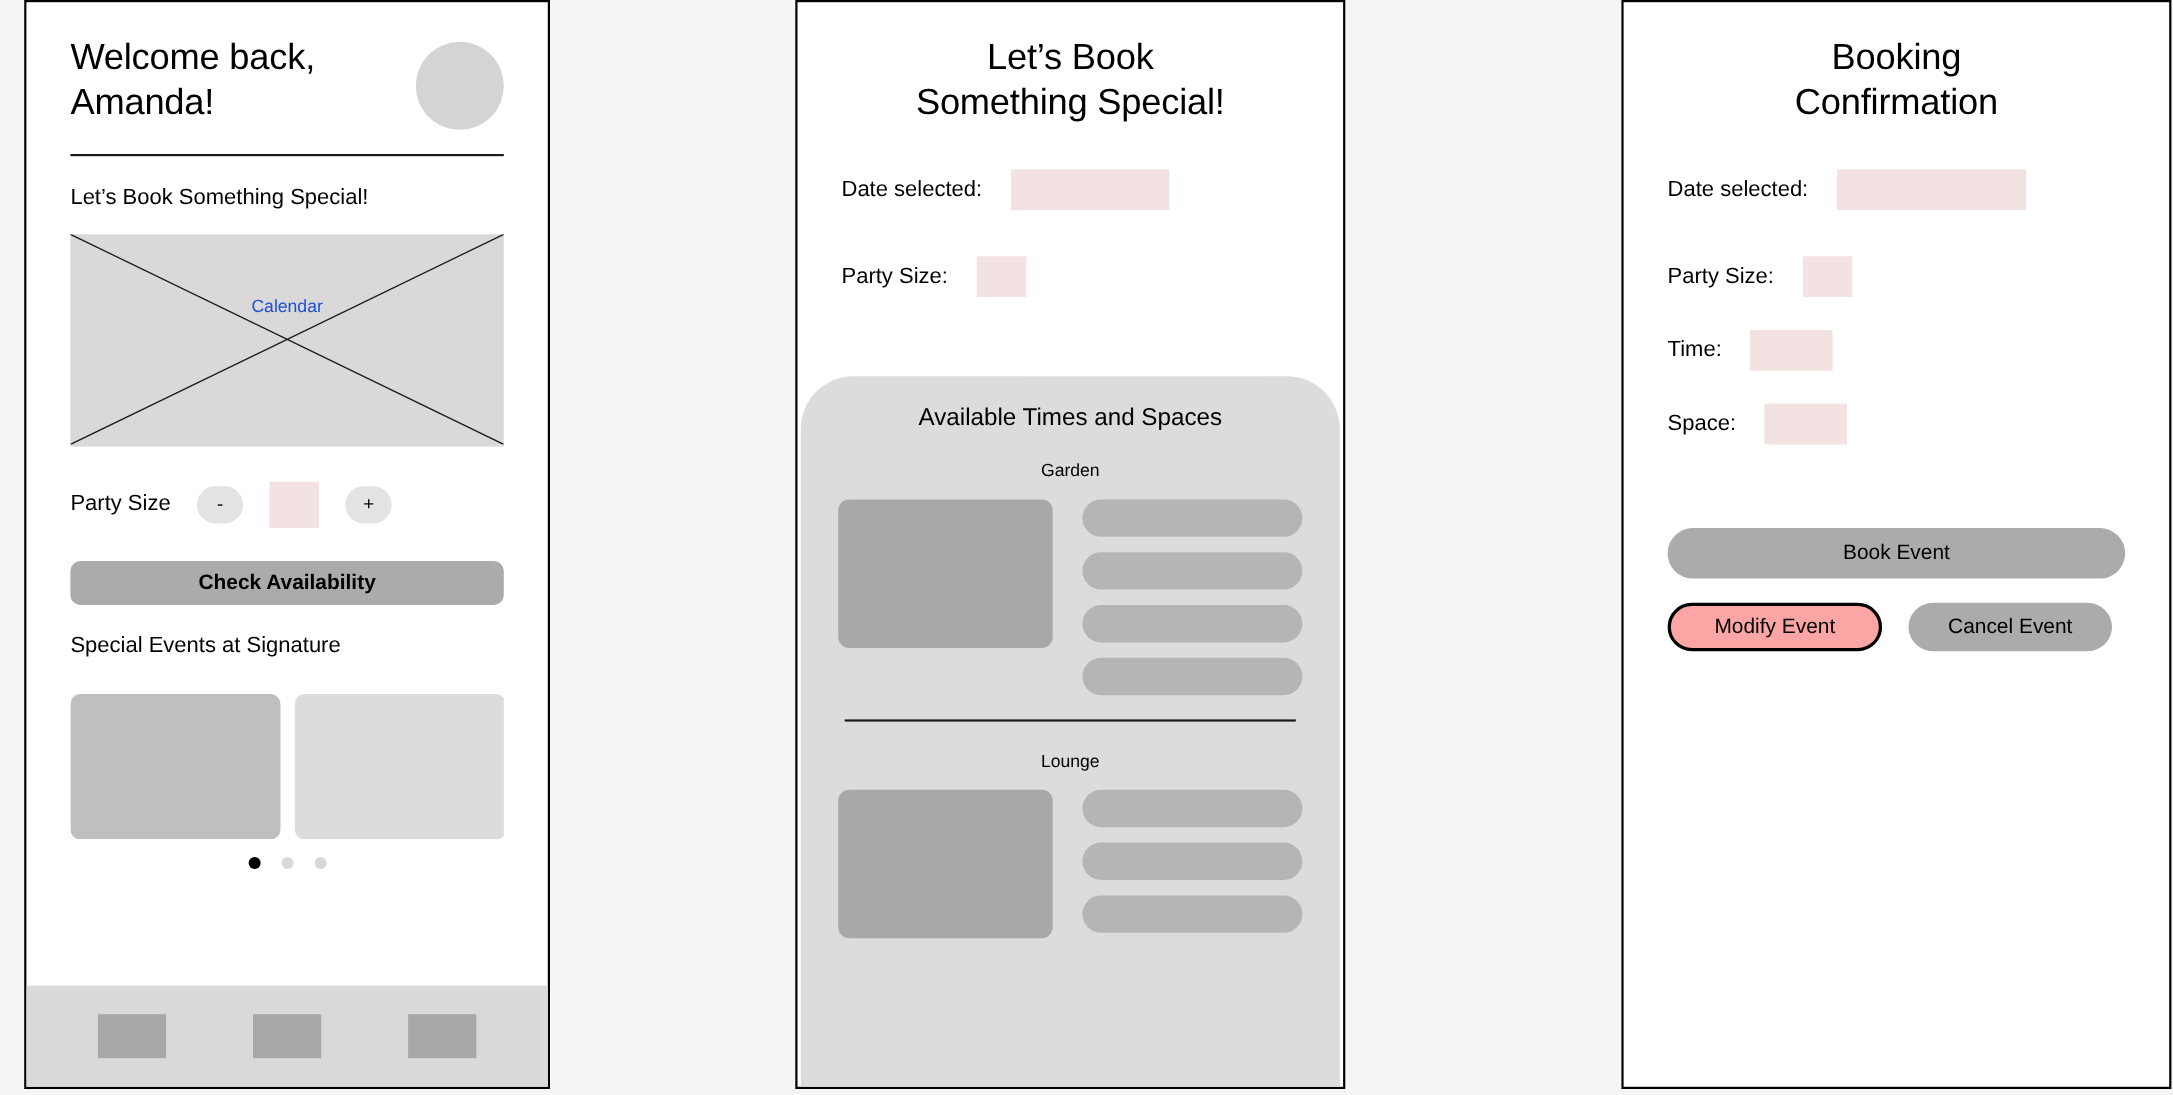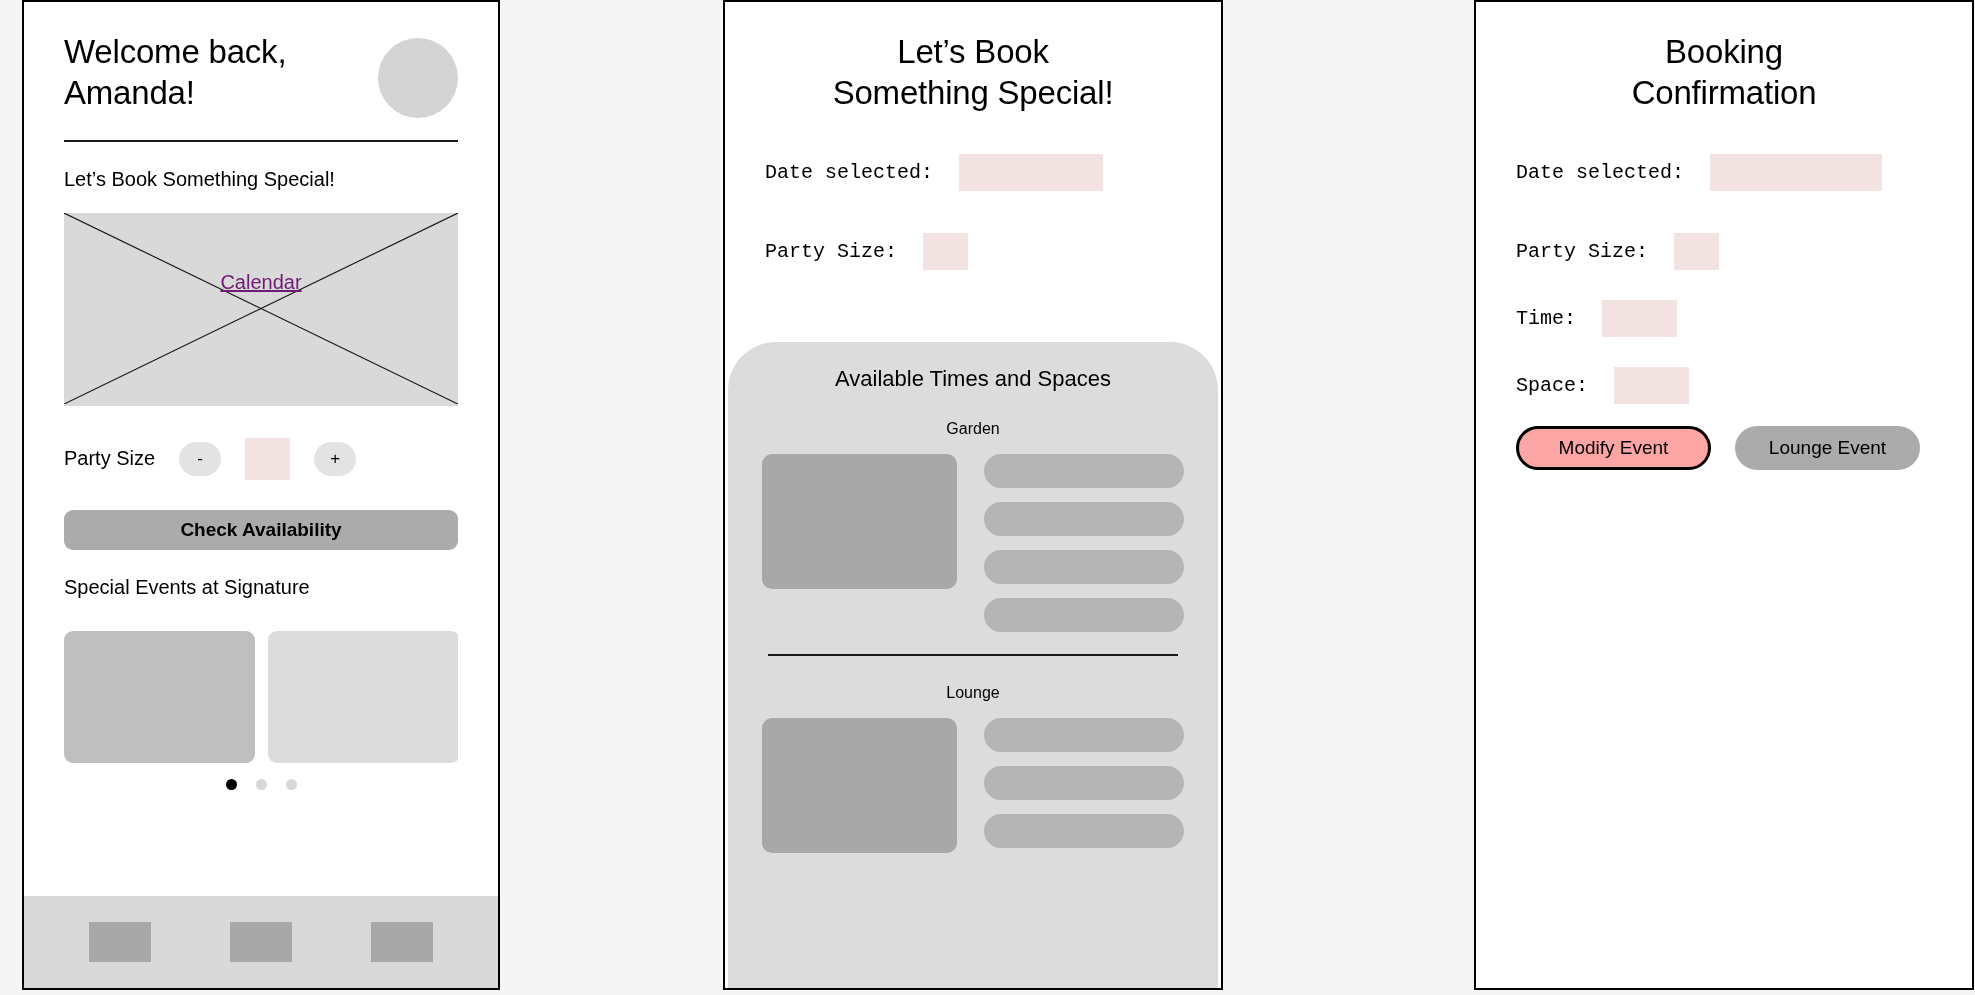--- a/index.html
+++ b/index.html
@@ -189,7 +189,6 @@
     display: flex;
     align-items: center;
     gap: 26px;
-    font-family: Liberation Mono, monospace;
   }
   .field-label { font-size: 20px; color: #000; }
   .field-value { background: #f2e2e2; height: 37px; }

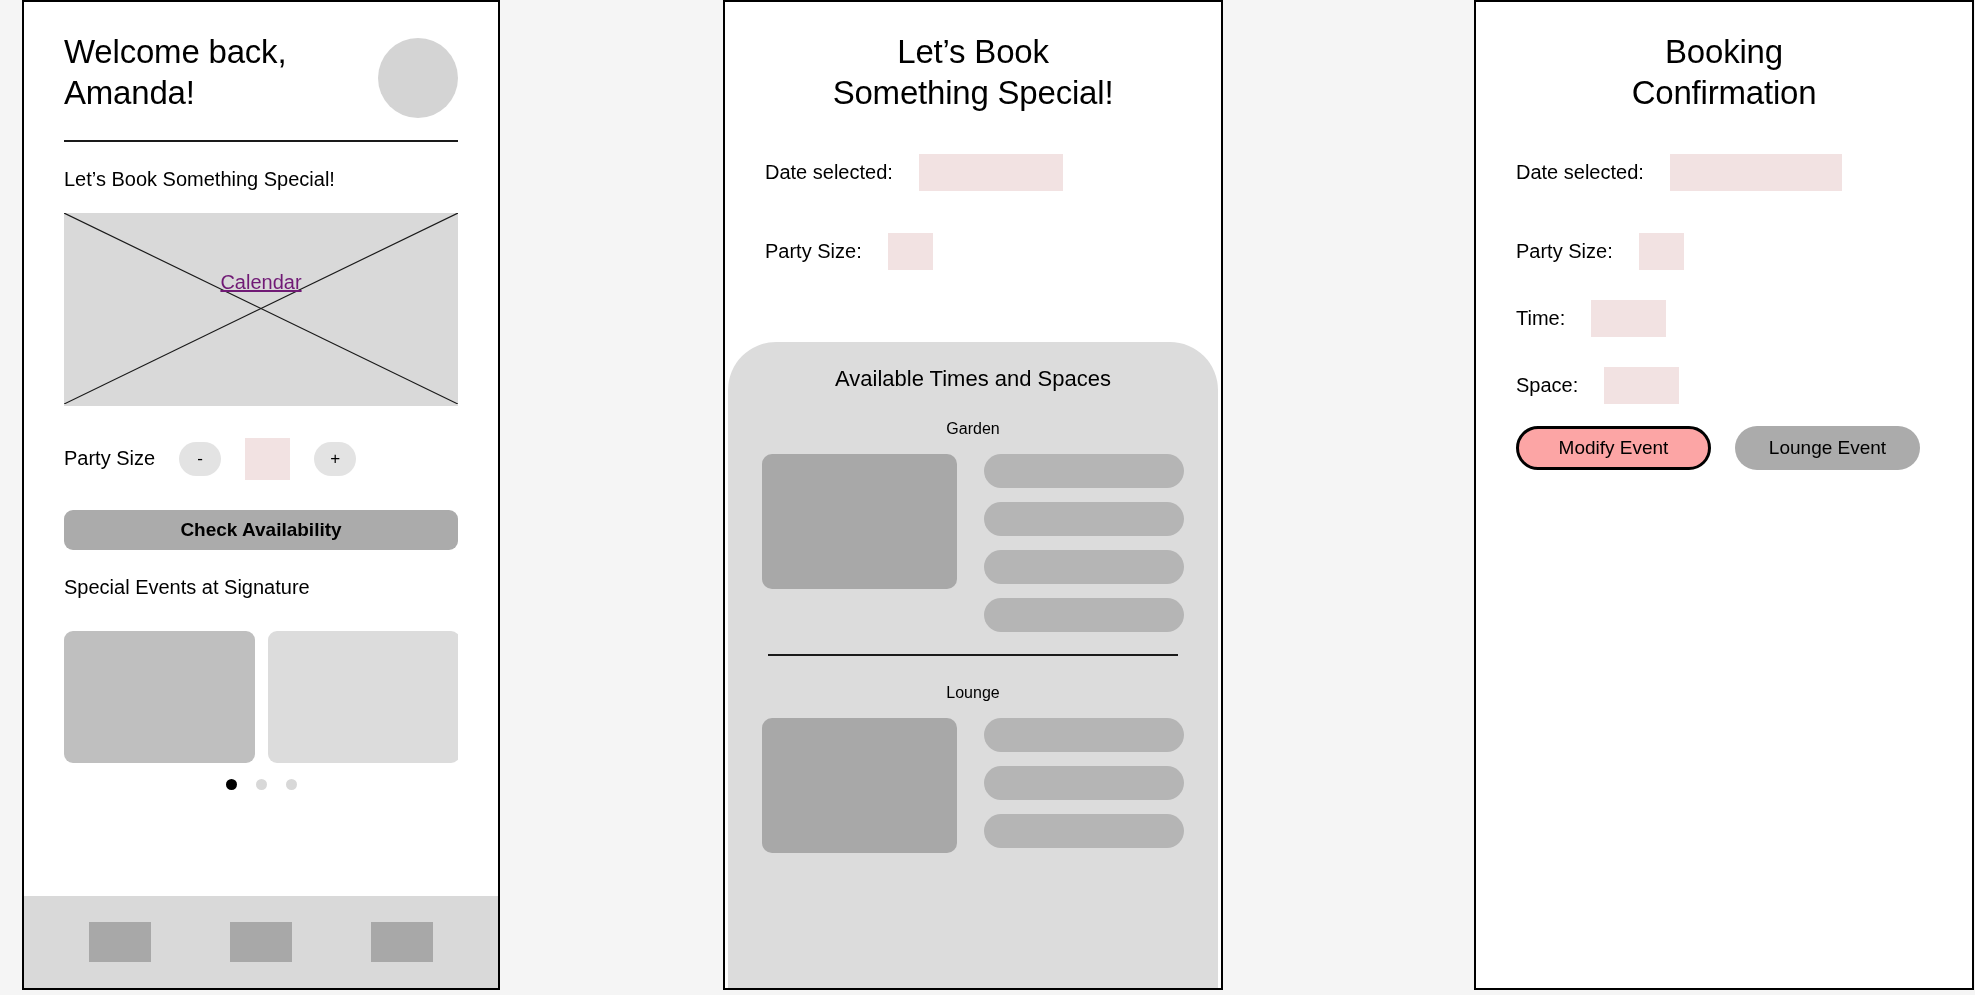--- a/index.html
+++ b/index.html
@@ -83,9 +83,8 @@
     top: 50%;
     transform: translateY(-50%);
     text-align: center;
-    font-size: 20px;
-    color: #701a75;
-    text-decoration: underline;
+    font-size: 16px;
+    color: #1d4ed8;
   }
   #calendar-placeholder { height: 193px; }
   #calendar-placeholder .ph-label { top: 58px; transform: none; }

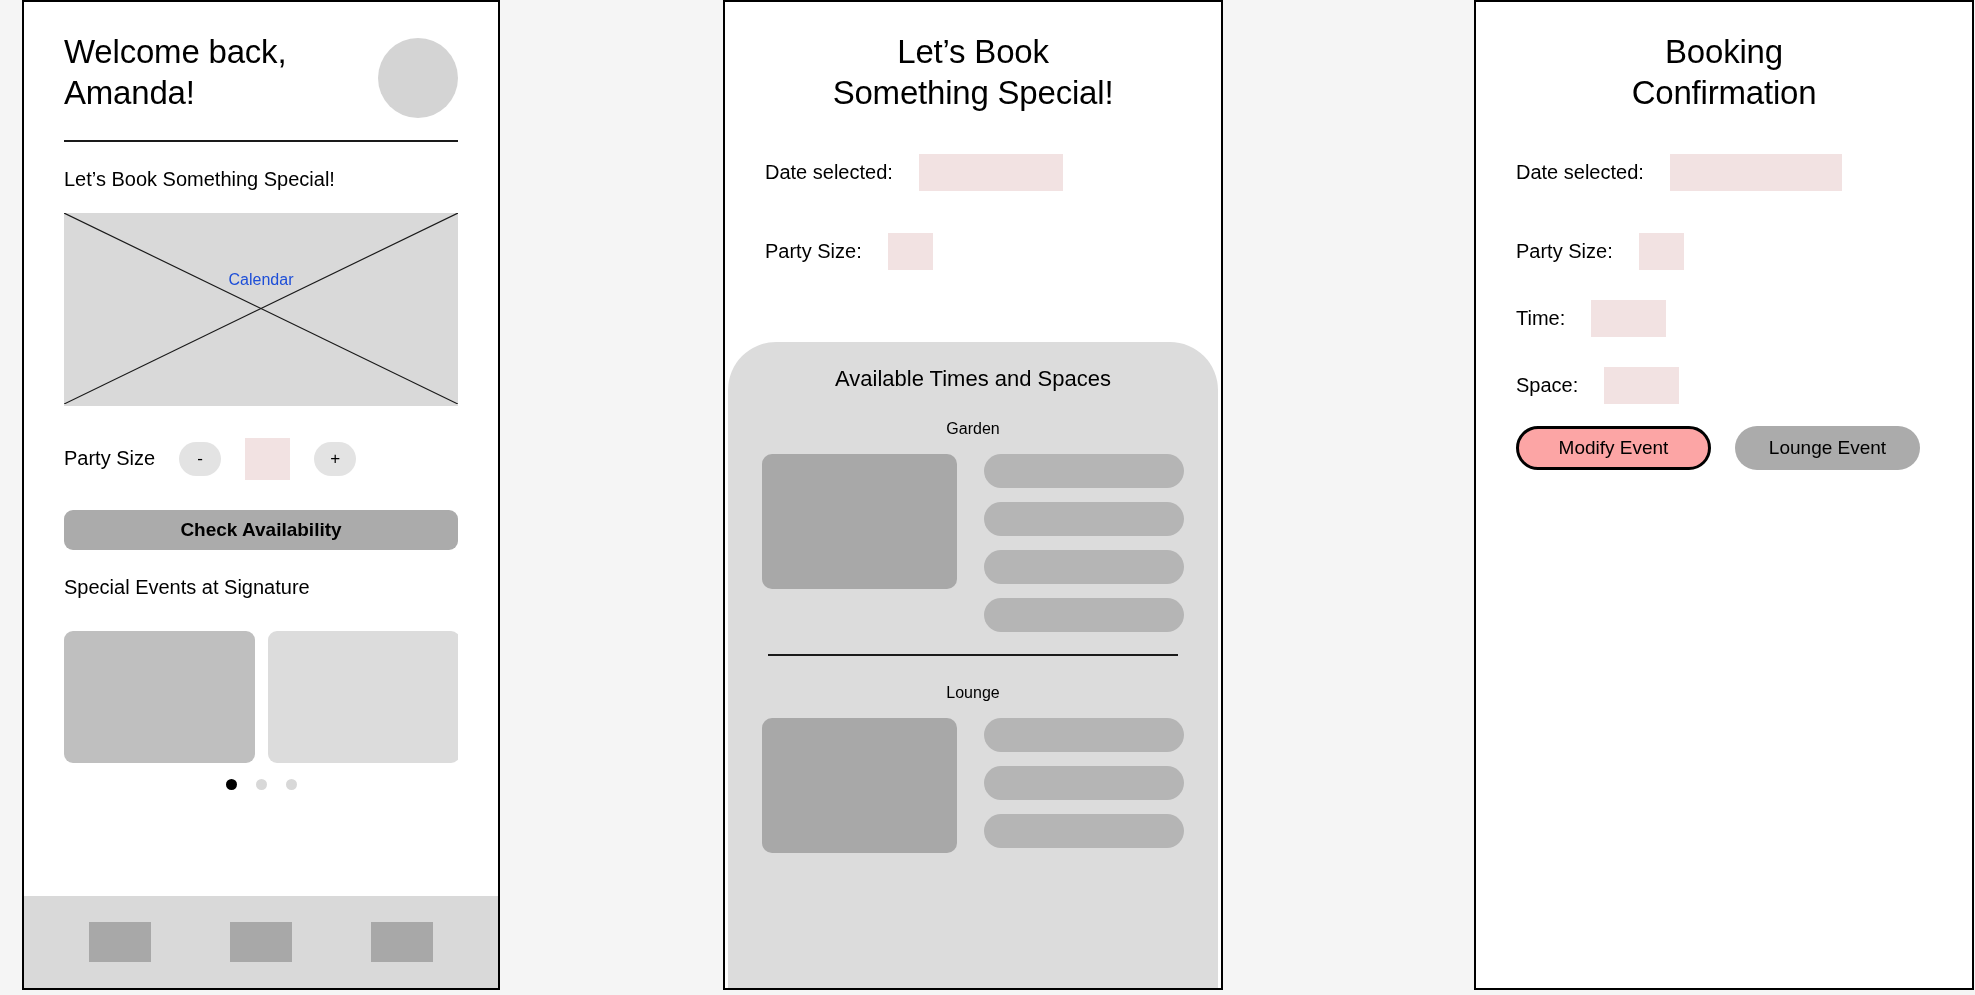--- a/index.html
+++ b/index.html
@@ -412,6 +412,7 @@
         <div class="field-value" style="width:75px;"></div>
       </div>
 
+      <button class="pill-btn" id="book-event-button">Book Event</button>
 
       <div class="action-row">
         <button class="pill-btn" id="modify-event-button">Modify Event</button>

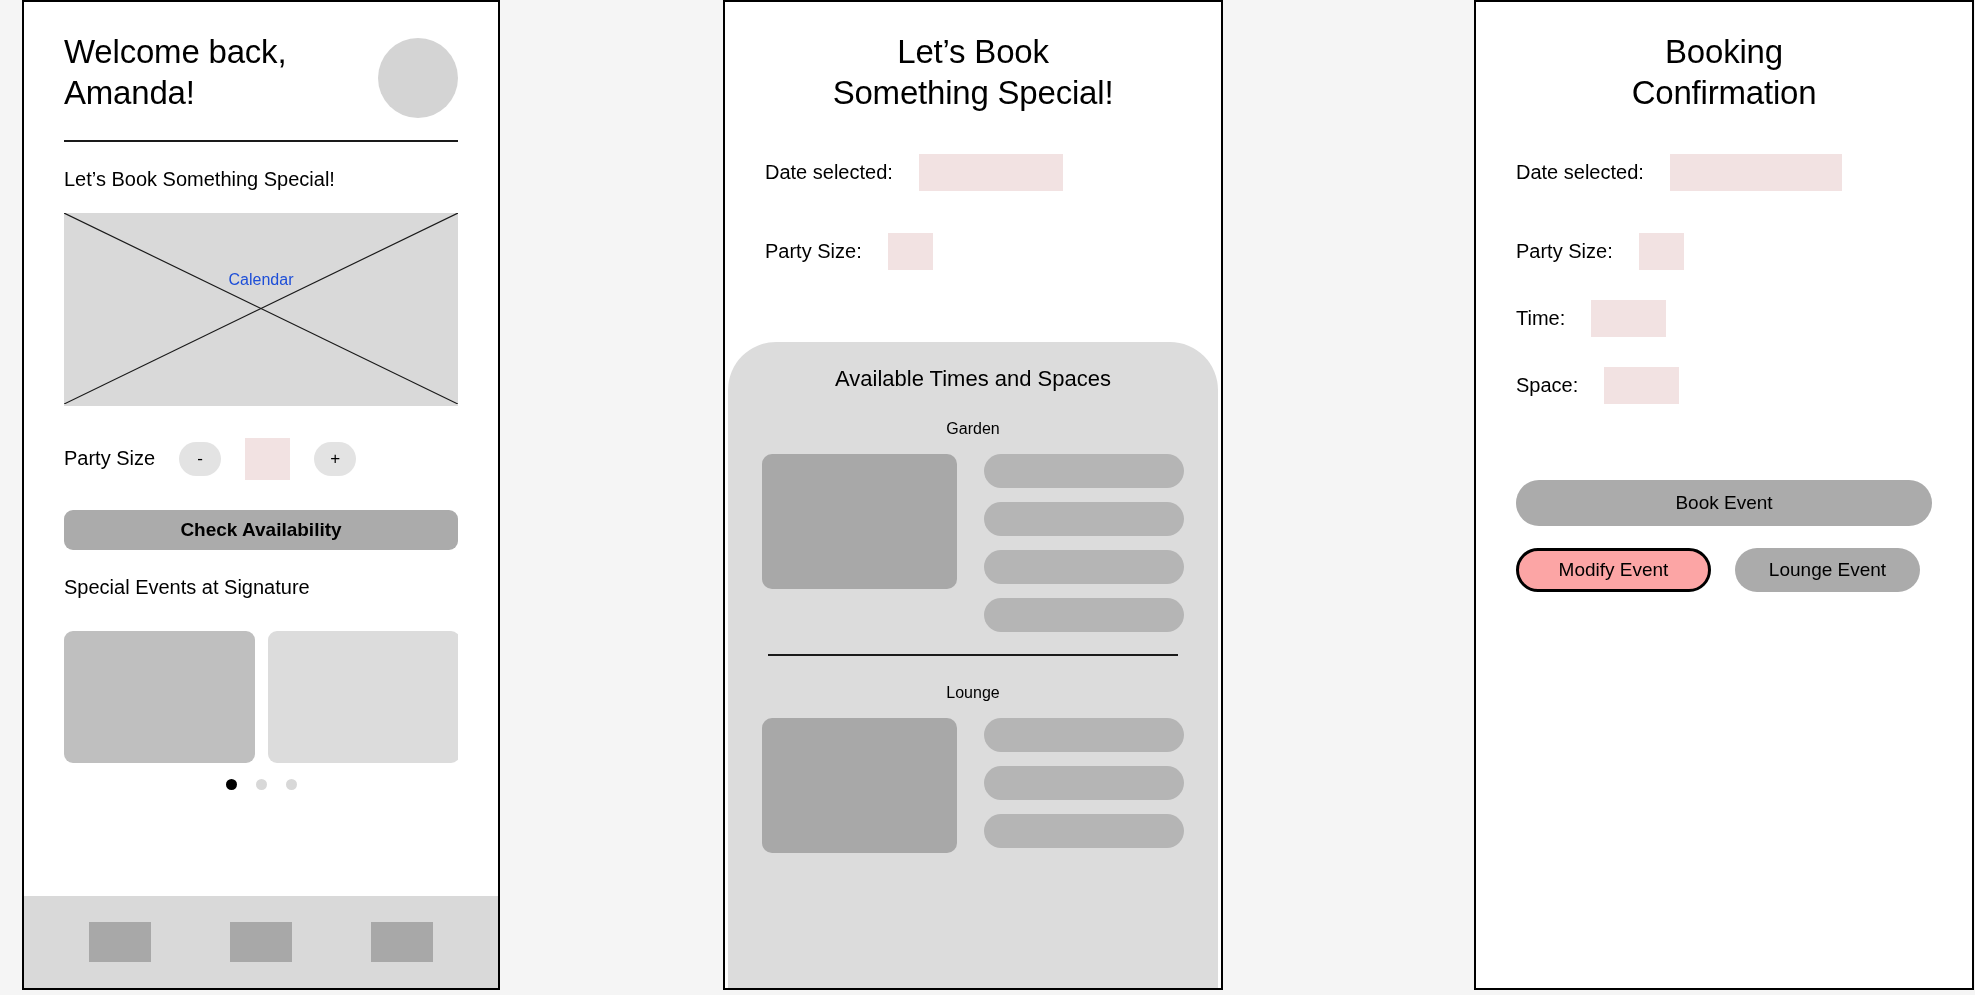--- a/index.html
+++ b/index.html
@@ -416,7 +416,7 @@
 
       <div class="action-row">
         <button class="pill-btn" id="modify-event-button">Modify Event</button>
-        <button class="pill-btn" id="cancel-event-button">Lounge Event</button>
+        <button class="pill-btn" id="cancel-event-button">Cancel Event</button>
       </div>
 
     </div>

